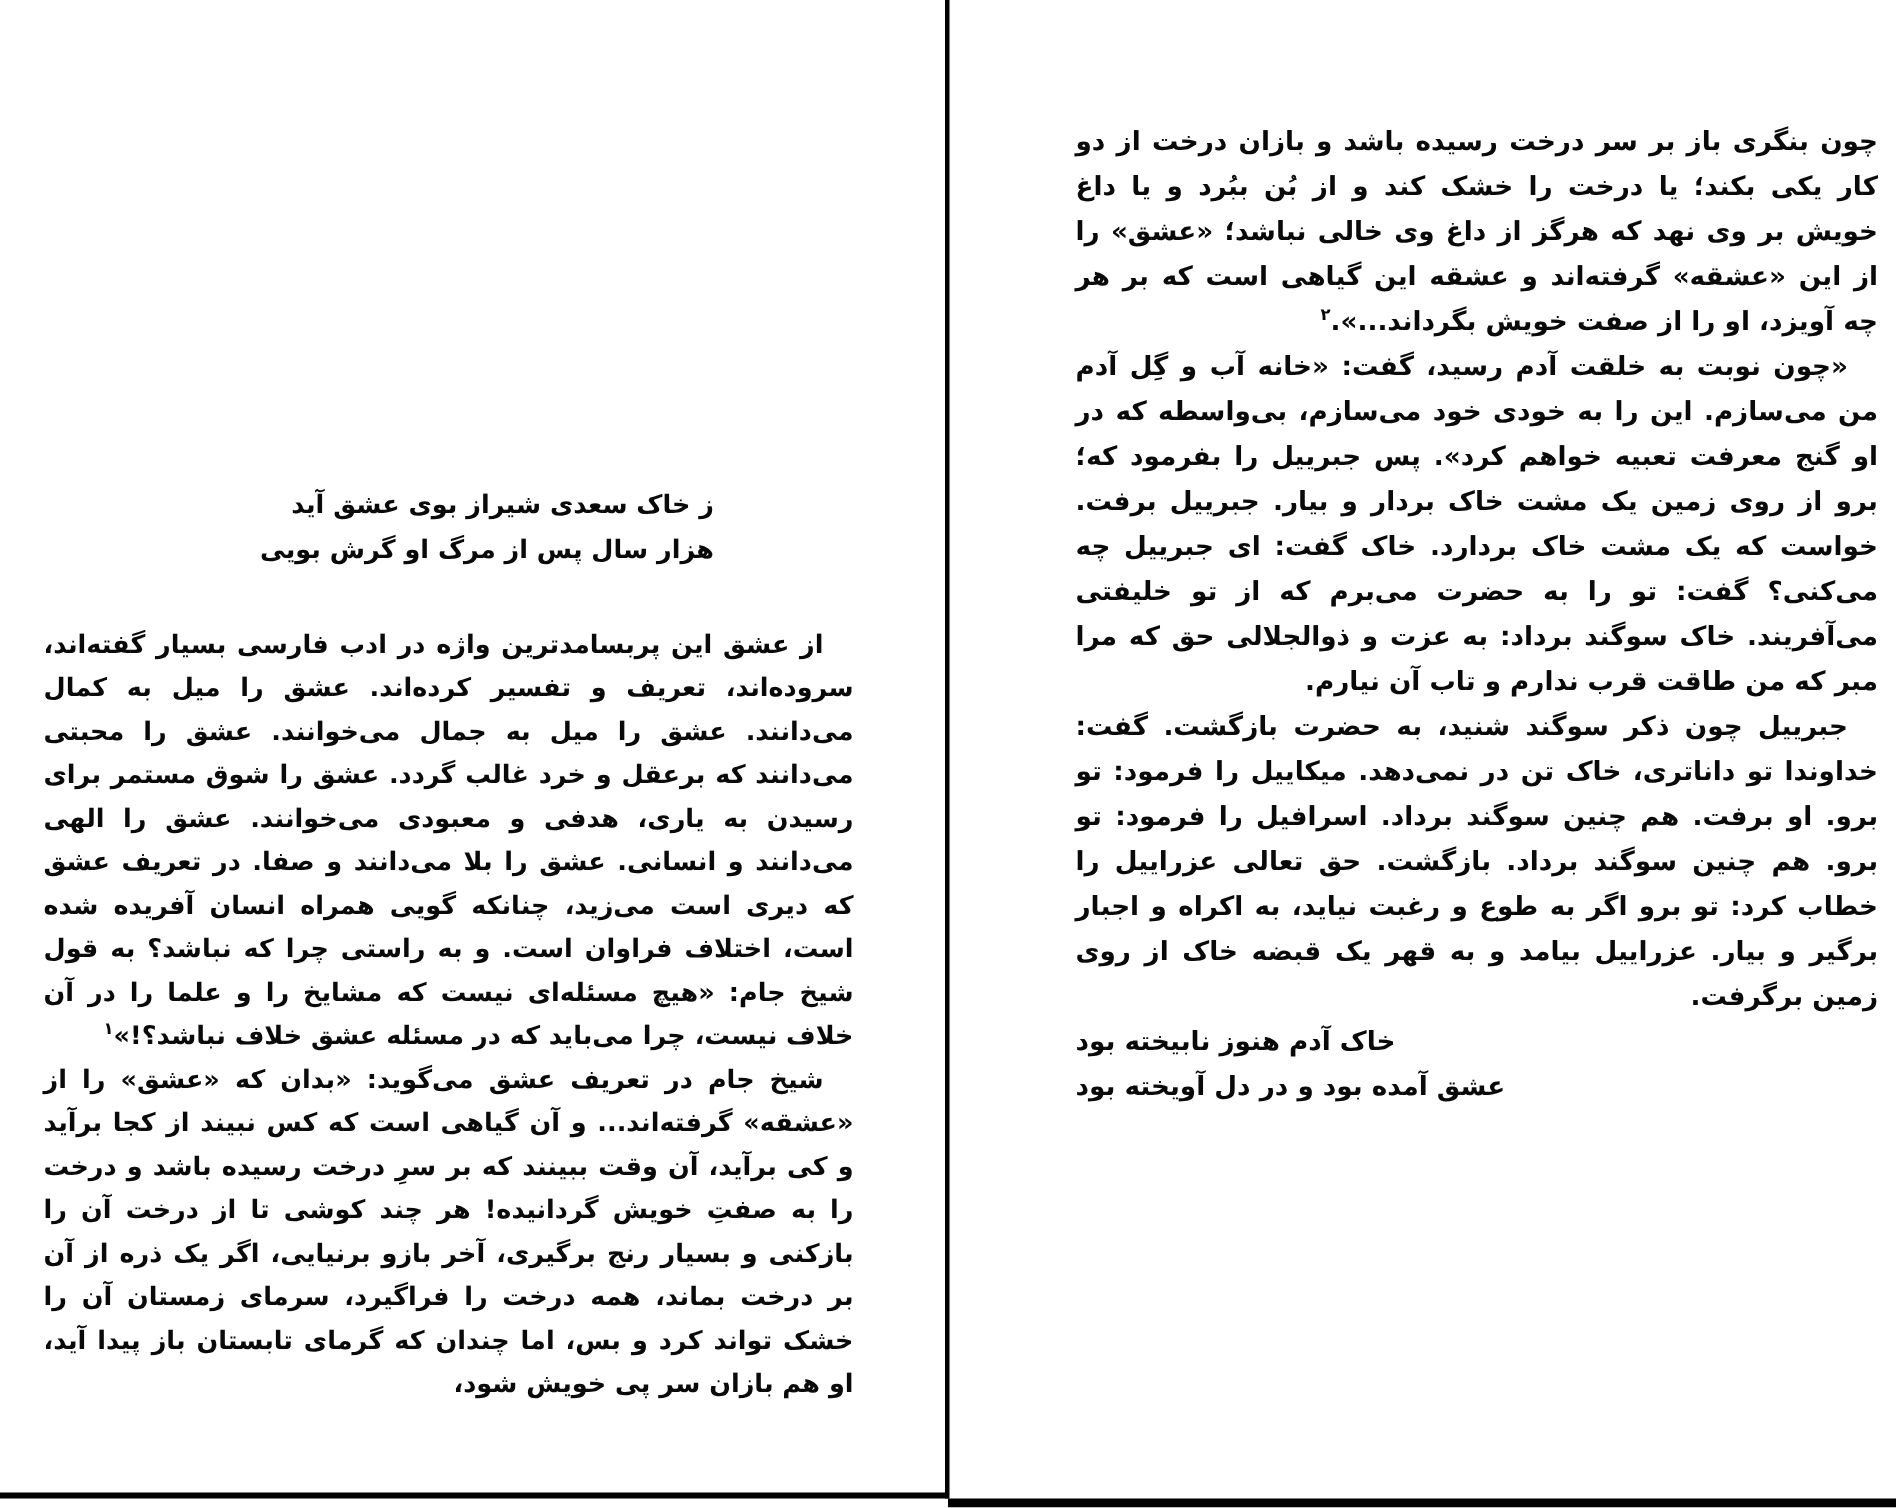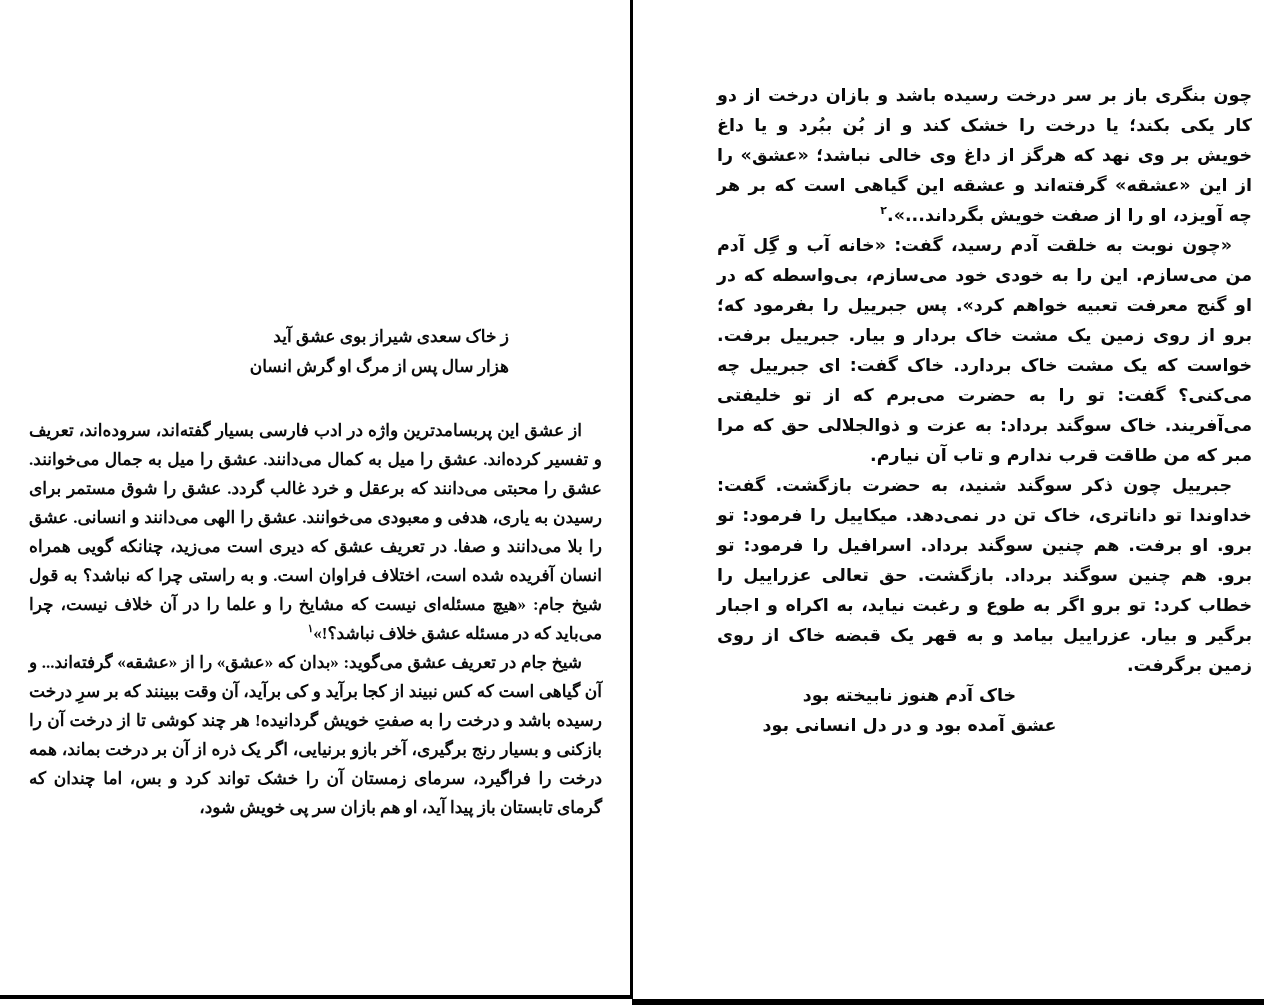--- a/index.html
+++ b/index.html
@@ -36,8 +36,8 @@
   }
   .page-left {
     left: 0;
-    padding: 322px 30px 0 29px; 
-    font-size: 17px; line-height: 29px; font-family: Liberation Serif, serif;
+    padding: 322px 63px 0 29px; 
+    font-size: 17px; line-height: 29px;
   }
 
   p.body-par { margin: 0; text-align: justify; text-justify: inter-word; }

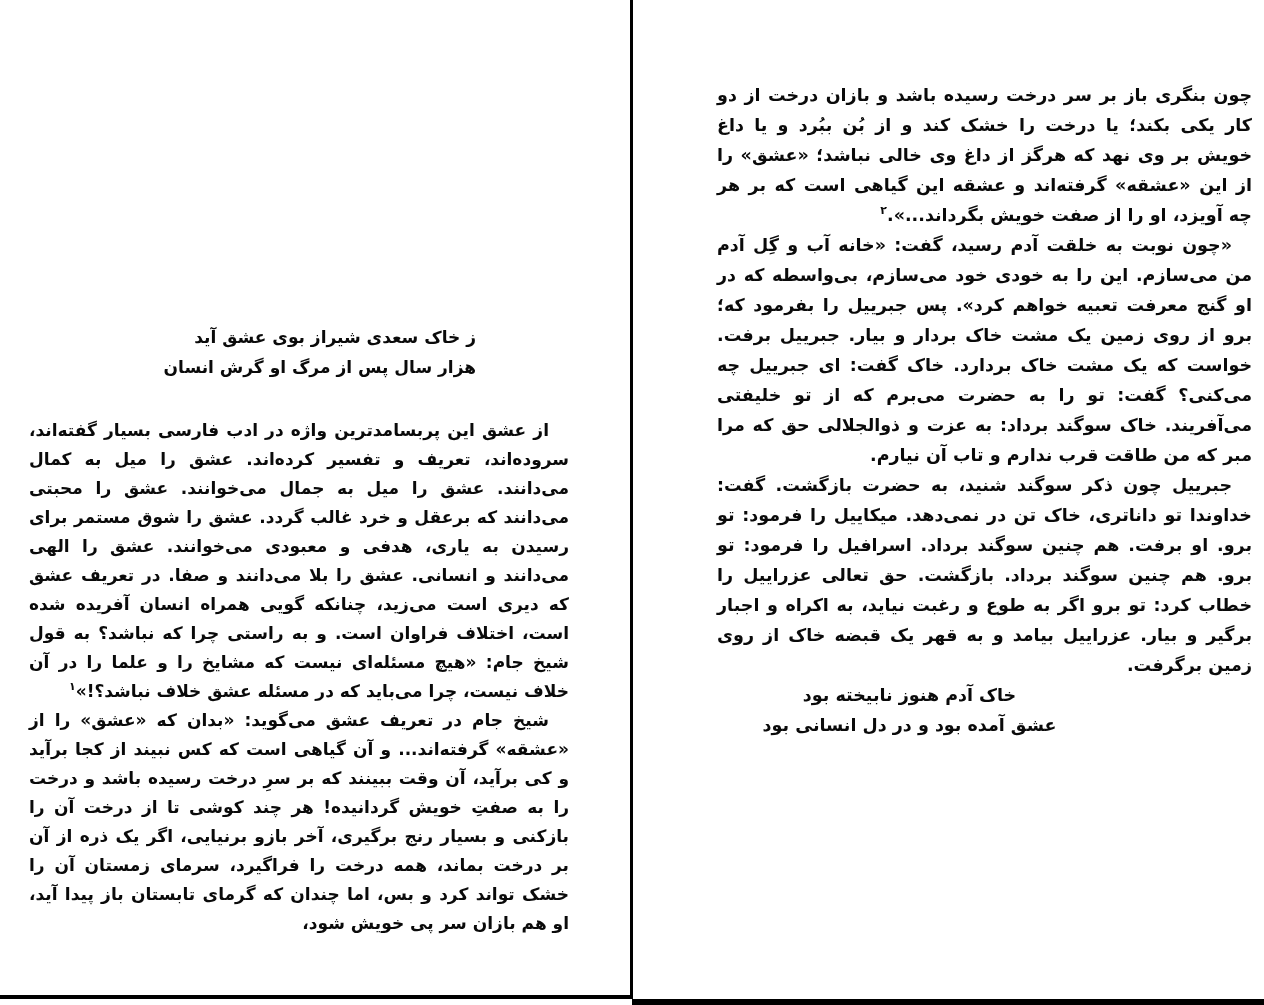--- a/index.html
+++ b/index.html
@@ -72,7 +72,7 @@
   <div class="page page-left">
     <div class="verse verse-left">
       <div>ز خاک سعدی شیراز بوی عشق آید</div>
-      <div>هزار سال پس از مرگ او گرش انسان</div>
+      <div>هزار سال پس از مرگ او گرش بویی</div>
     </div>
 
     <p class="body-par indent"><span>از عشق این پربسامدترین واژه در ادب فارسی بسیار گفته‌اند، سروده‌اند، تعریف و تفسیر کرده‌اند. عشق را میل به کمال می‌دانند. عشق را میل به جمال می‌خوانند. عشق را محبتی می‌دانند که برعقل و خرد غالب گردد. عشق را شوق مستمر برای رسیدن به یاری، هدفی و معبودی می‌خوانند. عشق را الهی می‌دانند و انسانی. عشق را بلا می‌دانند و صفا. در تعریف عشق که دیری است می‌زید، چنانکه گویی همراه انسان آفریده شده است، اختلاف فراوان است. و به راستی چرا که نباشد؟ به قول شیخ جام: «هیچ مسئله‌ای نیست که مشایخ را و علما را در آن خلاف نیست، چرا می‌باید که در مسئله عشق خلاف نباشد؟!»</span><sup class="fn">۱</sup></p>

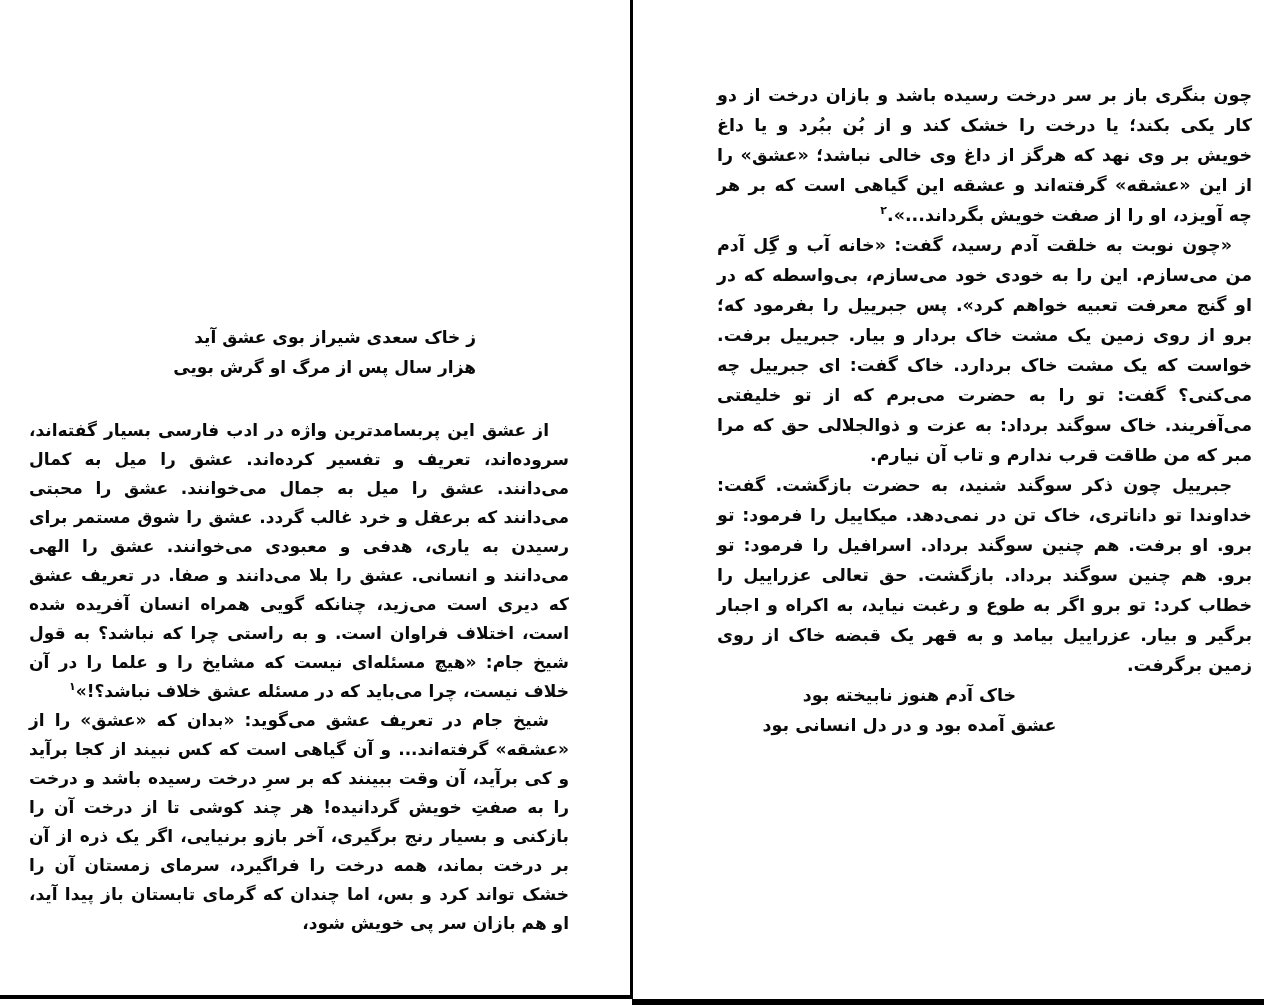--- a/index.html
+++ b/index.html
@@ -45,7 +45,7 @@
   sup.fn { font-size: 11px; line-height: 0; }
 
   .verse { font-weight: bold; }
-  .verse-right { text-align: center; padding-left: 0; padding-right: 150px; line-height: 30px; }
+  .verse-right { text-align: left; padding-left: 0; padding-right: 150px; line-height: 30px; }
   .verse-left  { text-align: right; padding-right: 93px; line-height: 30px; margin-bottom: 34px; }
   .verse div { white-space: nowrap; }
 </style>

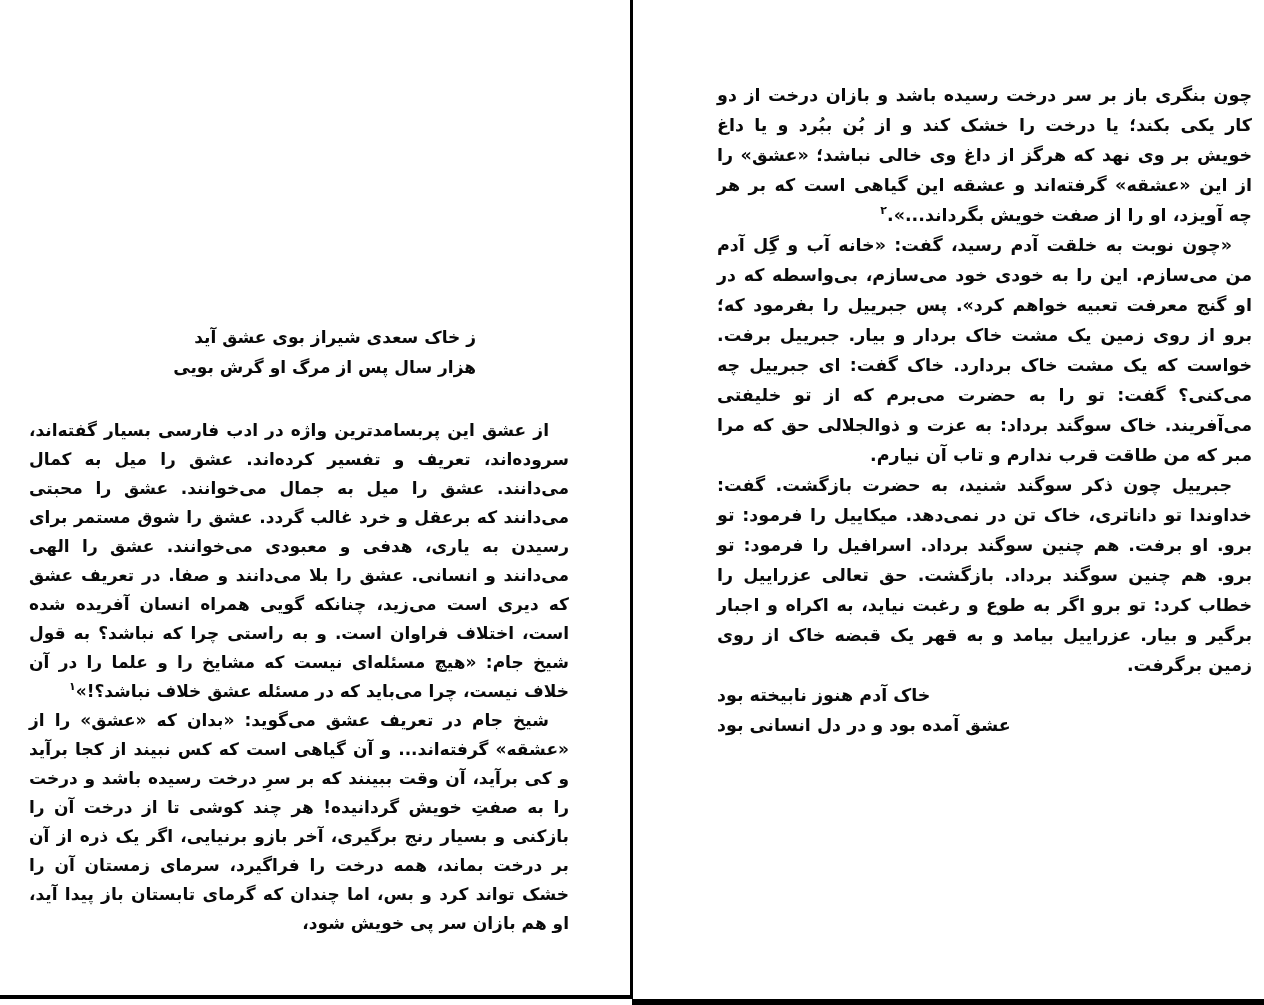--- a/index.html
+++ b/index.html
@@ -65,7 +65,7 @@
 
     <div class="verse verse-right">
       <div>خاک آدم هنوز نابیخته بود</div>
-      <div>عشق آمده بود و در دل انسانی بود</div>
+      <div>عشق آمده بود و در دل آویخته بود</div>
     </div>
   </div>
 

